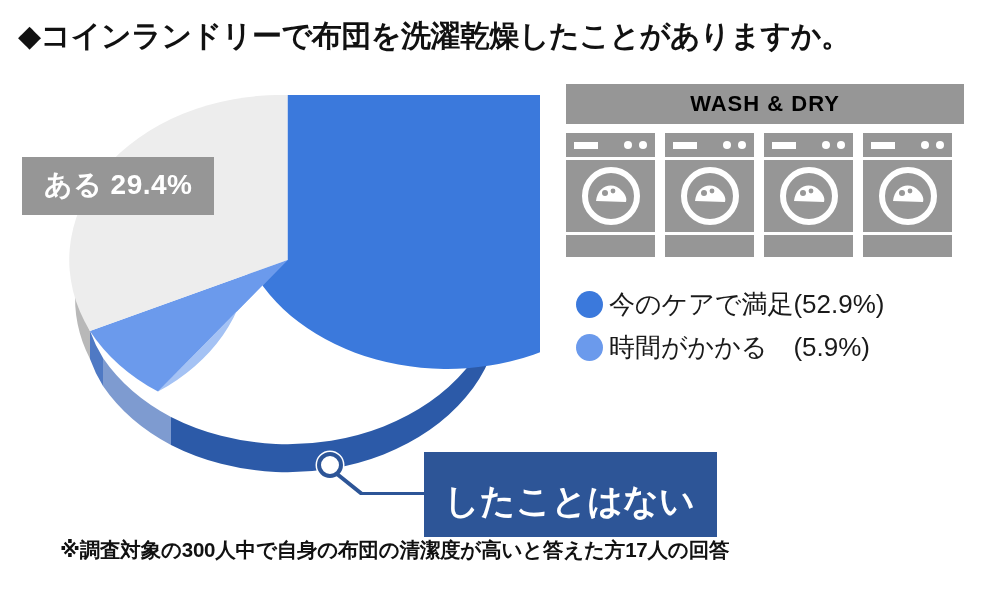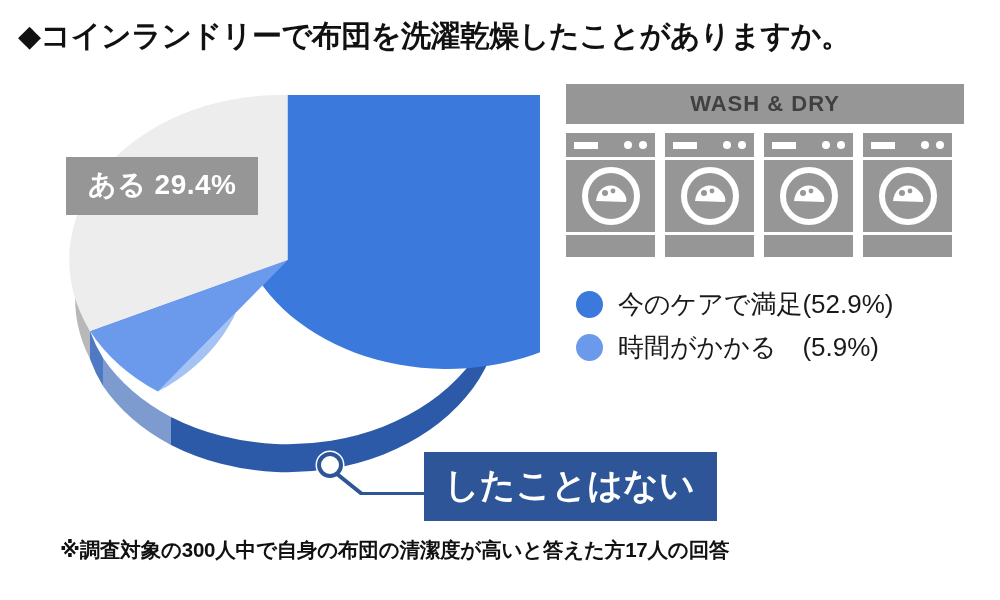--- a/index.html
+++ b/index.html
@@ -98,7 +98,7 @@
     width: 100%;
     height: 40px;
     background: #969696;
-    color: #404040;
+    color: #000000;
     font-size: 22px;
     font-weight: bold;
     letter-spacing: 1px;

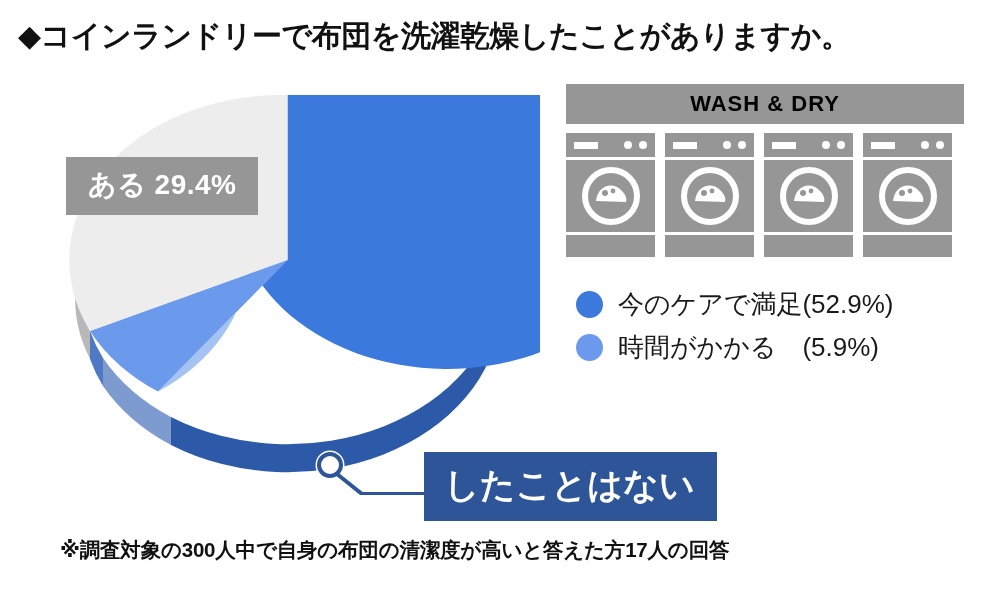--- a/index.html
+++ b/index.html
@@ -58,7 +58,6 @@
     padding: 9px 22px 11px 22px;
     white-space: nowrap;
     letter-spacing: 0.5px;
-    margin-left: 44px;
   }
 
   

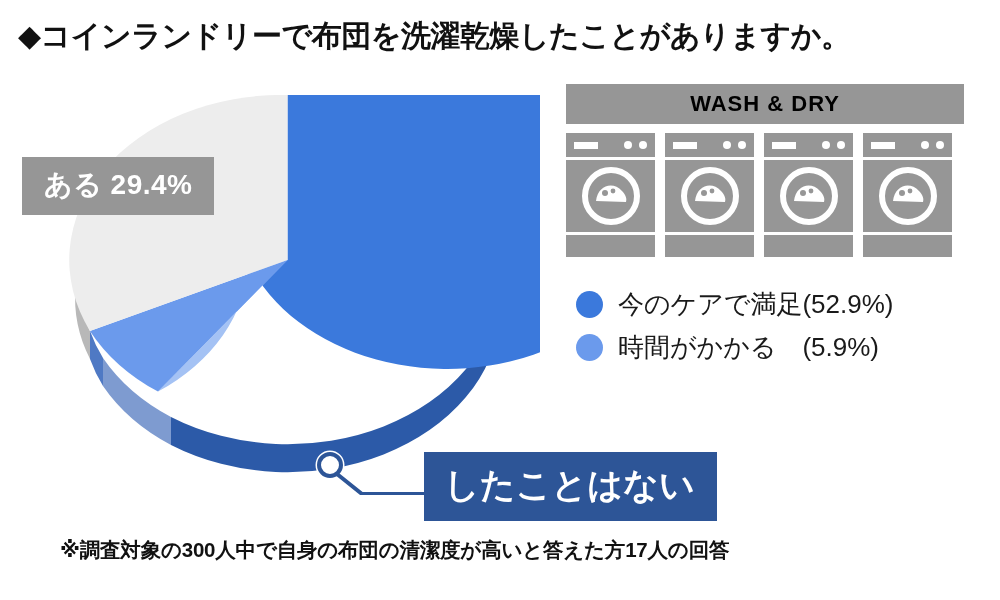--- a/index.html
+++ b/index.html
@@ -170,7 +170,7 @@
     flex: 0 0 auto;
   }
   .legend-text {
-    margin-left: 15px;
+    margin-left: 6px;
     font-size: 26px;
     color: #1a1a1a;
     white-space: pre;

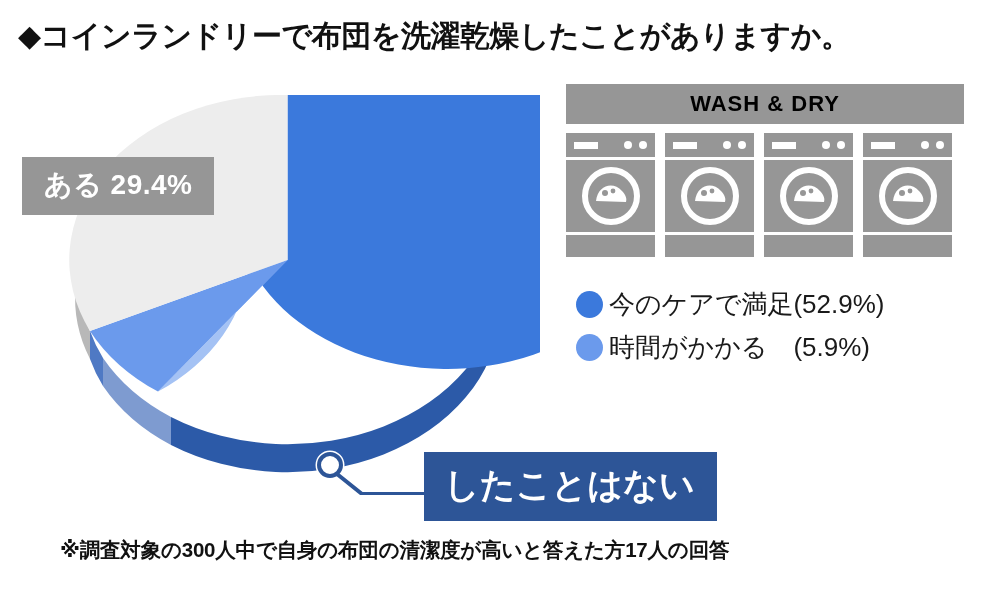--- a/index.html
+++ b/index.html
@@ -69,7 +69,7 @@
     color: #ffffff;
     font-size: 37px;
     font-weight: bold;
-    padding: 10px 22px 12px 20px;
+    padding: 26px 22px 12px 20px;
     white-space: nowrap;
     display: flex;
     align-items: flex-end;

